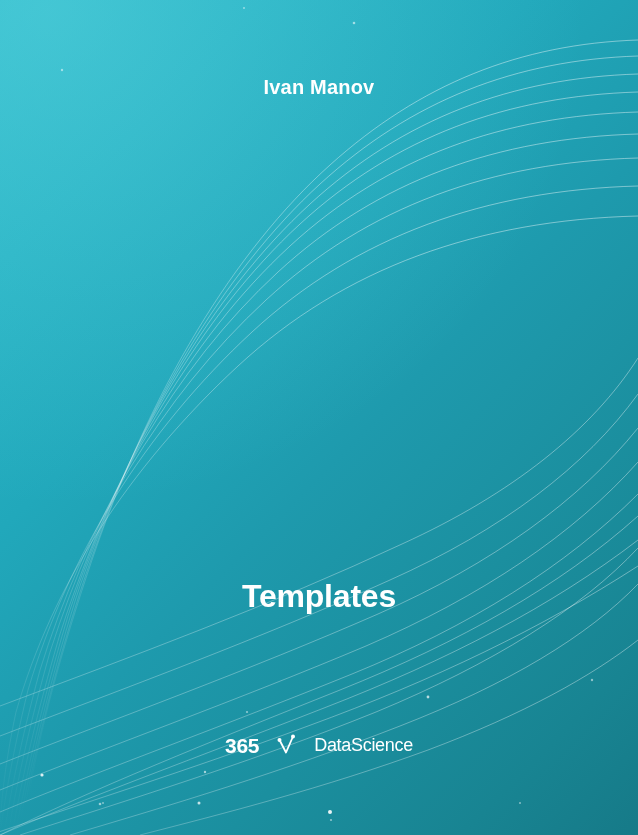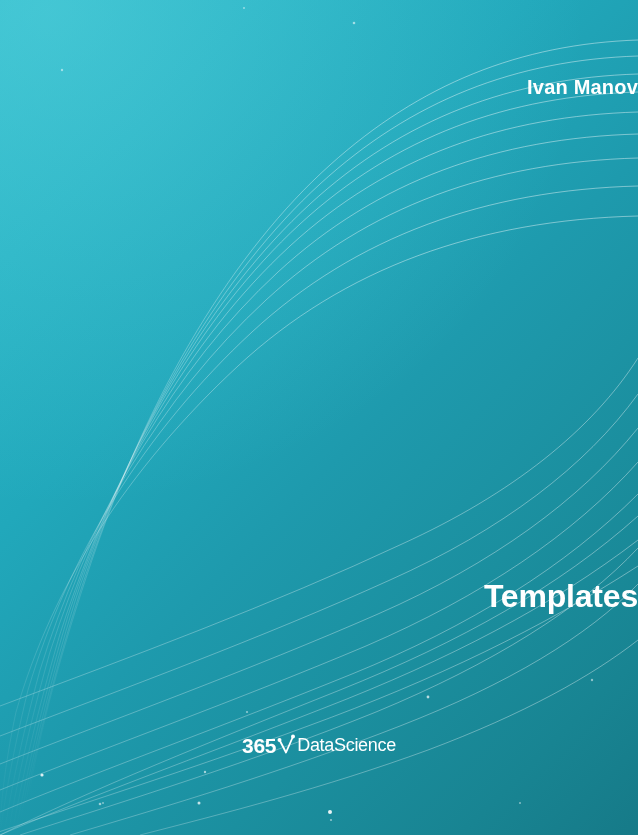--- a/index.html
+++ b/index.html
@@ -60,7 +60,7 @@
     display: flex;
     flex-direction: column;
     align-items: center;
-    text-align: right;
+    text-align: center;
   }
 
   .author {

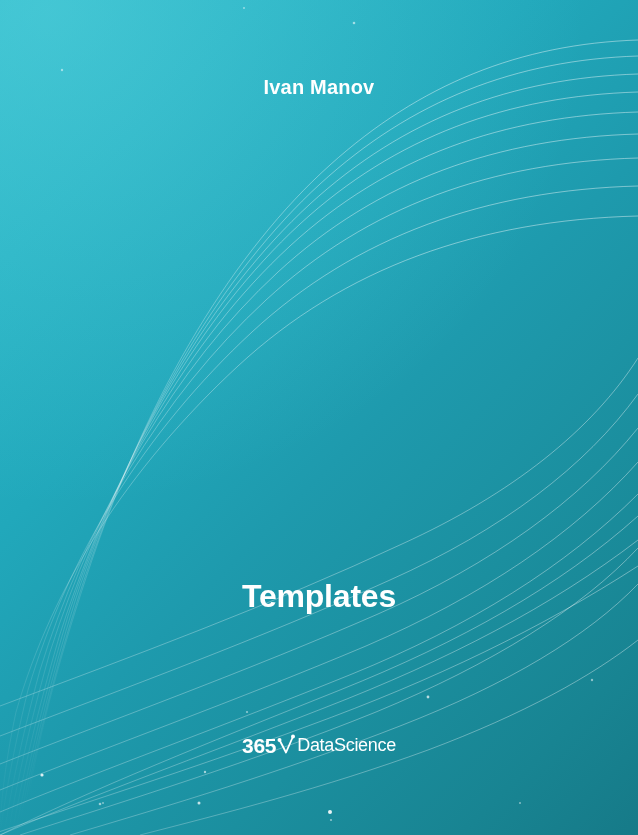--- a/index.html
+++ b/index.html
@@ -106,7 +106,7 @@
     display: flex;
     align-items: center;
     justify-content: center;
-    gap: 0px;
+    gap: 17px;
     color: #ffffff;
   }
   .logo-365 {

